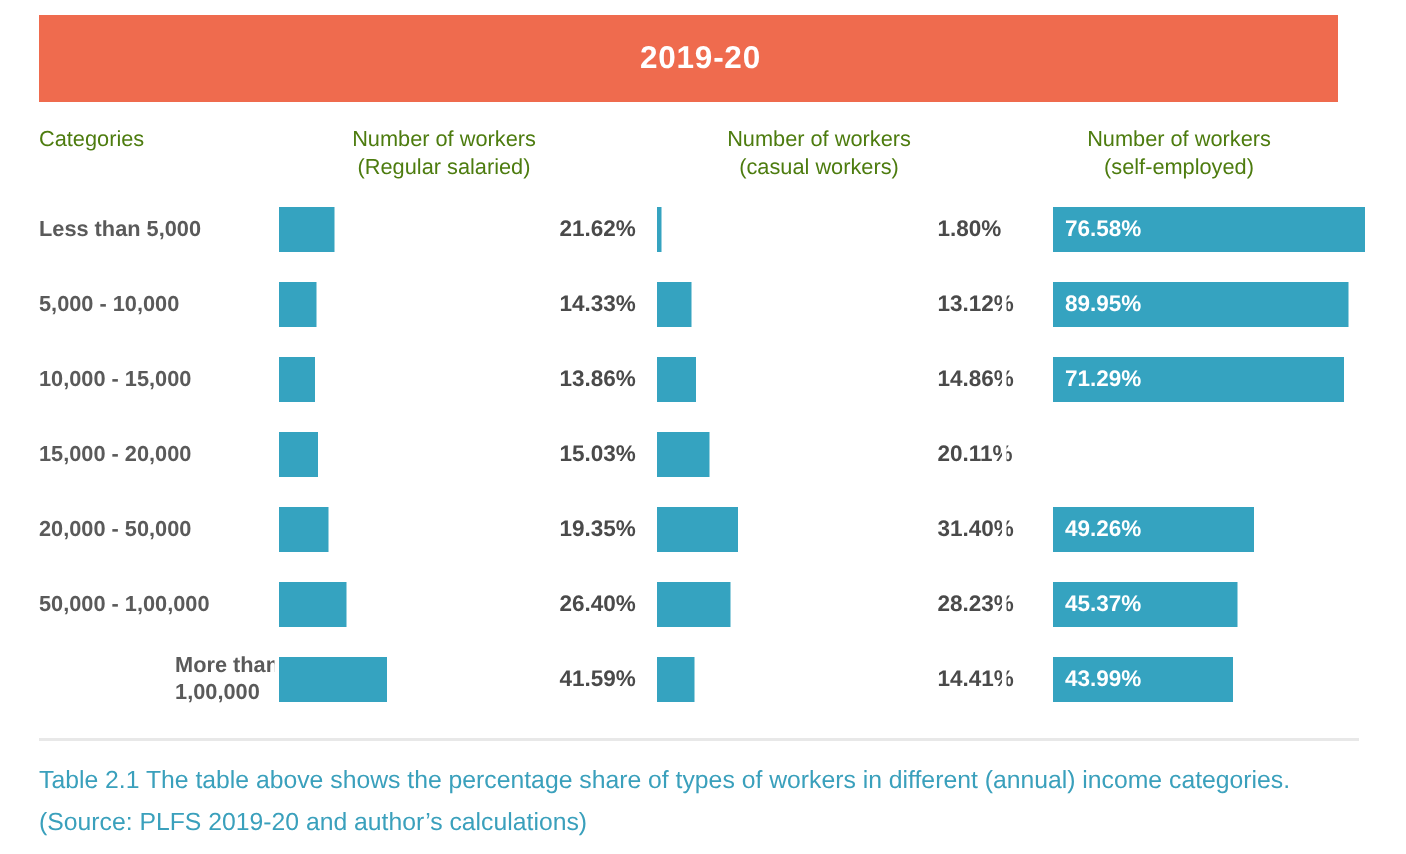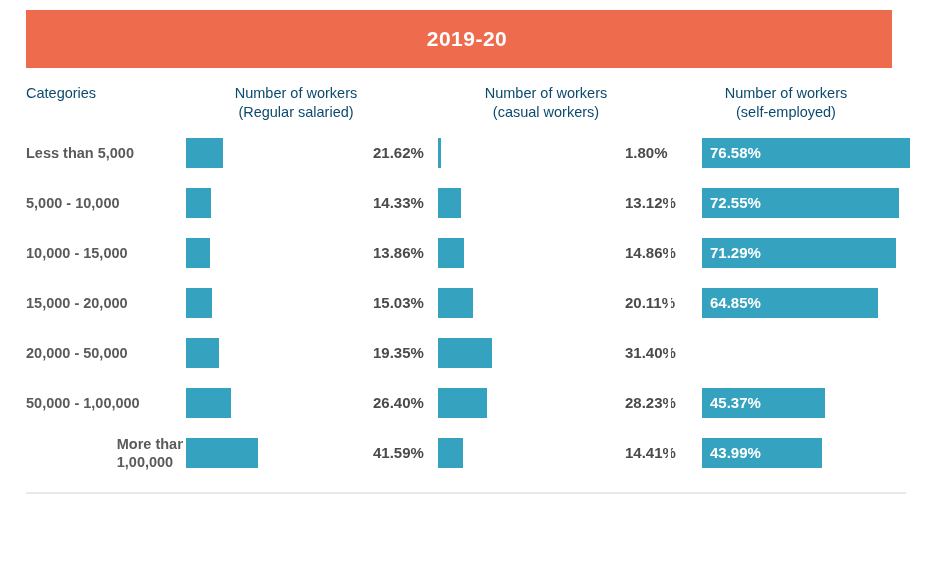--- a/index.html
+++ b/index.html
@@ -27,7 +27,7 @@
     position:absolute;left:26px;top:80px;width:880px;height:40px;
   }
   .chead{
-    position:absolute;font-size:14.5px;color:#0c4a6e;line-height:19px;
+    position:absolute;font-size:14.5px;color:#4d7c0f;line-height:19px;
     text-align:center;
   }
   .chead.left{text-align:left;}

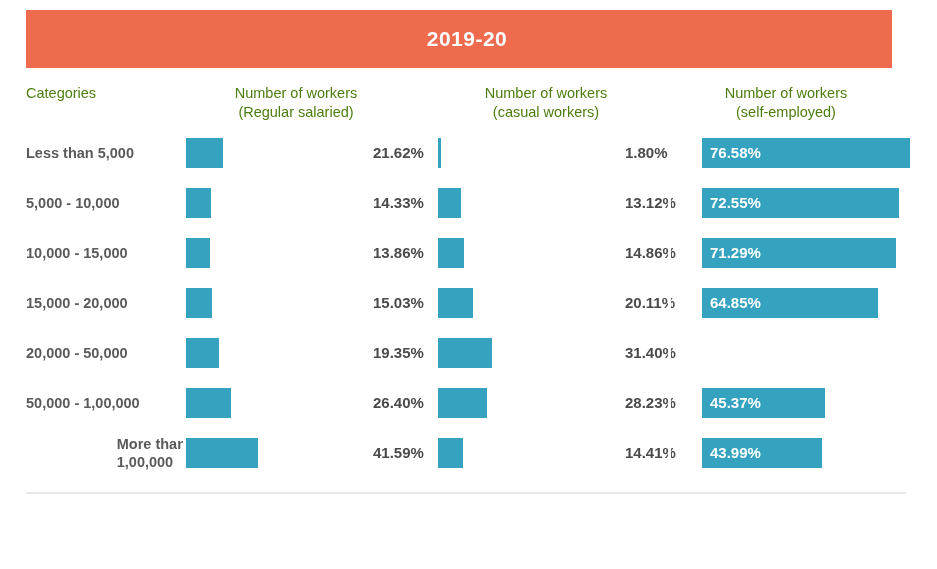--- a/index.html
+++ b/index.html
@@ -119,7 +119,7 @@
         </div>
         <div class="panel p3">
           <div class="bar" style="width: 197.336px; left: 0px;"></div>
-          <div class="pct inside">72.55%</div>
+          <div class="pct inside">89.95%</div>
         </div>
       </div>
       <div class="row" style="top: 100px;">

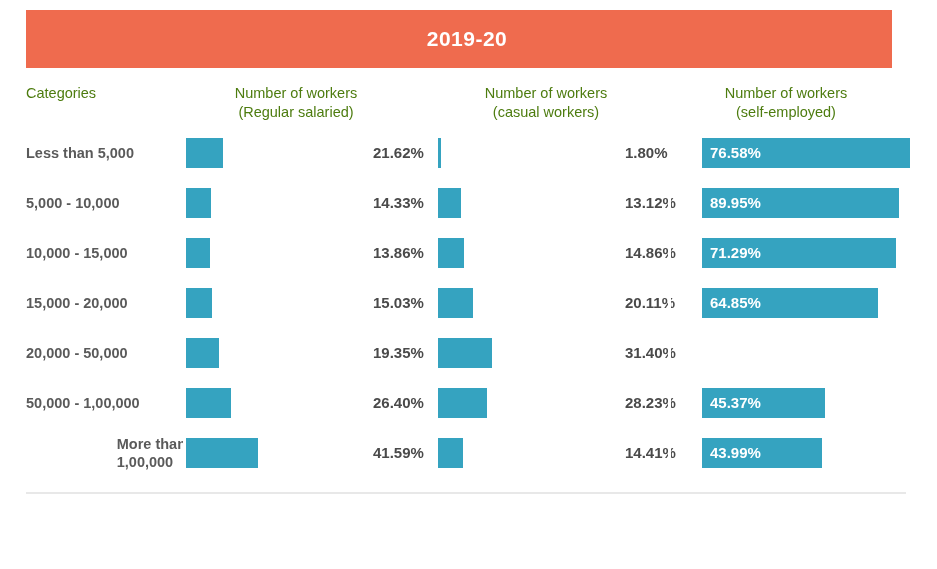--- a/index.html
+++ b/index.html
@@ -147,10 +147,6 @@
           <div class="bar" style="width: 34.5892px; left: 0px;"></div>
           <div class="pct" style="left: 187px;">20.11%</div>
         </div>
-        <div class="panel p3">
-          <div class="bar" style="width: 176.392px; left: 0px;"></div>
-          <div class="pct inside">64.85%</div>
-        </div>
       </div>
       <div class="row" style="top: 200px;">
         <div class="rowlabel">20,000 - 50,000</div>

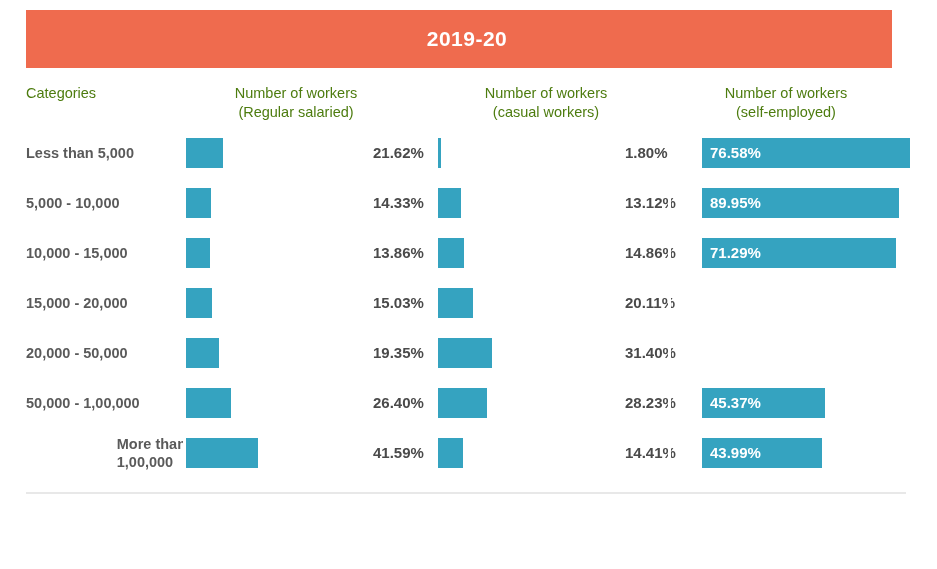--- a/index.html
+++ b/index.html
@@ -158,6 +158,10 @@
           <div class="bar" style="width: 54.008px; left: 0px;"></div>
           <div class="pct" style="left: 187px;">31.40%</div>
         </div>
+        <div class="panel p3">
+          <div class="bar" style="width: 133.987px; left: 0px;"></div>
+          <div class="pct inside">49.26%</div>
+        </div>
       </div>
       <div class="row" style="top: 250px;">
         <div class="rowlabel">50,000 - 1,00,000</div>

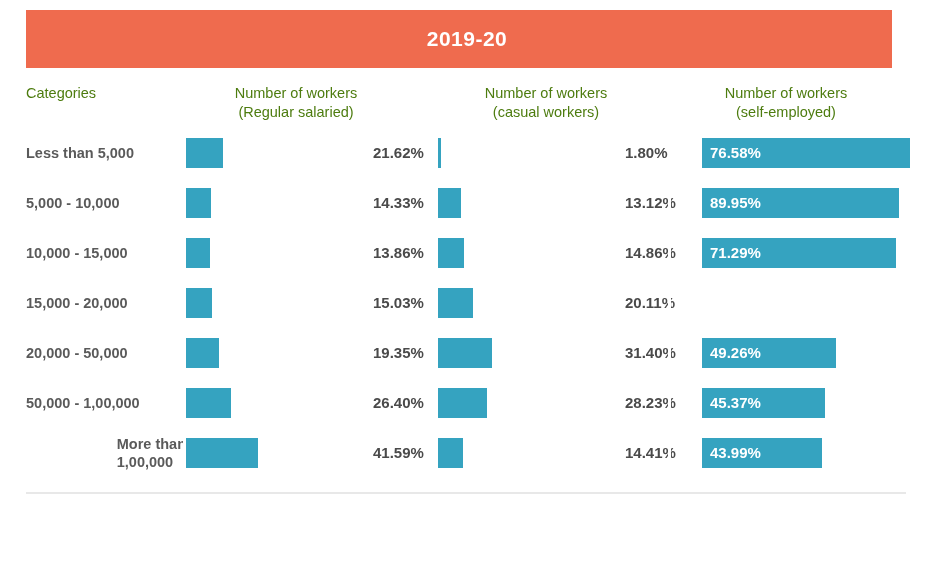--- a/index.html
+++ b/index.html
@@ -201,6 +201,7 @@
 
   <div class="sep"></div>
 
+  <div class="caption">Table 2.1 The table above shows the percentage share of types of workers in different (annual) income categories. (Source: PLFS 2019-20 and author’s calculations)</div>
 </div>
 
 </body></html>

